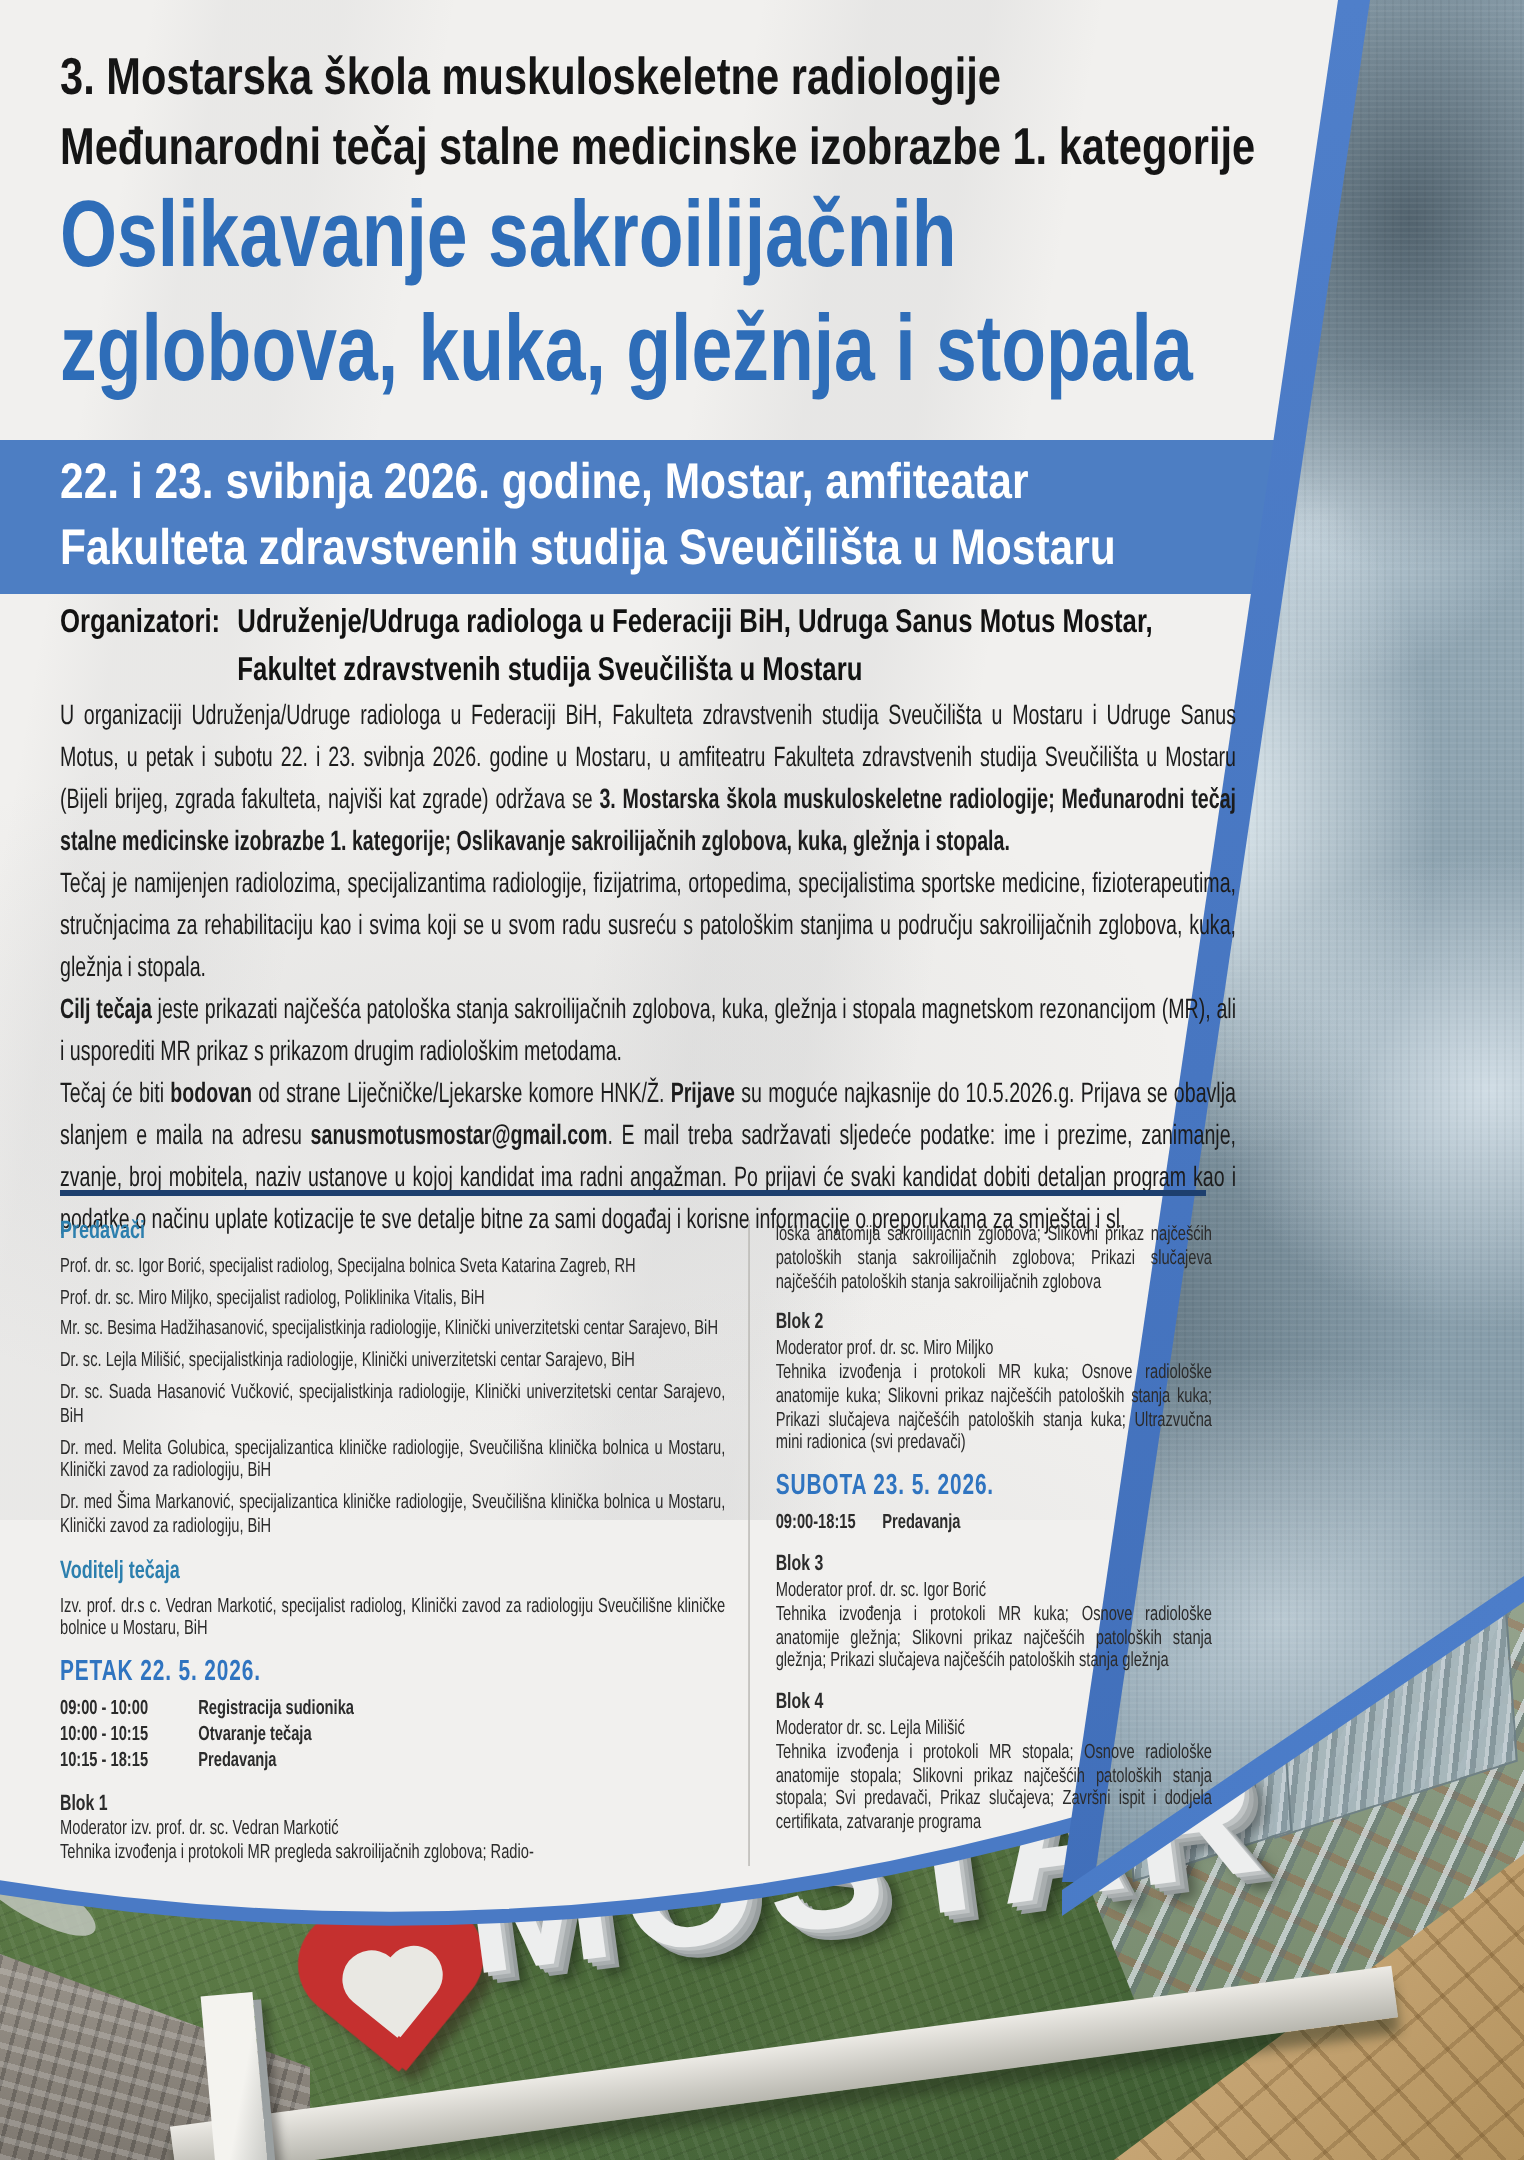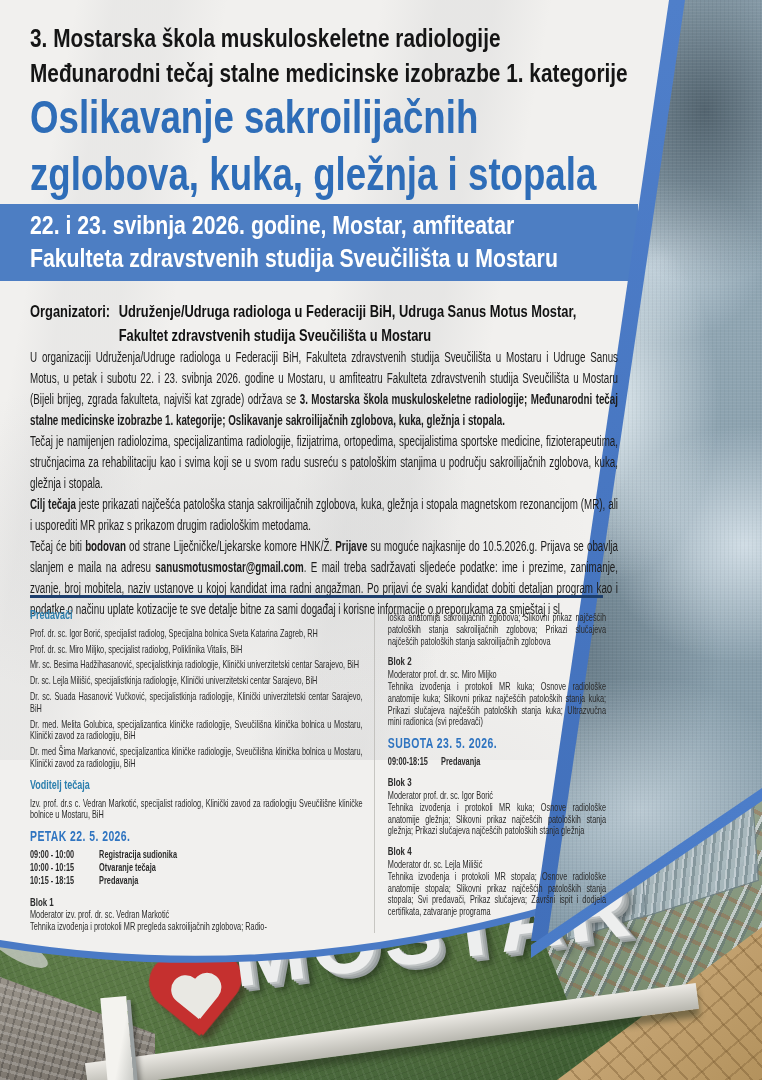--- a/index.html
+++ b/index.html
@@ -87,7 +87,7 @@
     font-size:26px;font-weight:bold;color:#151515;line-height:35px;z-index:6;letter-spacing:0;}
   .title{position:absolute;left:30px;top:88px;width:820px;transform:scaleX(0.78);transform-origin:0 0;
     font-size:47px;font-weight:bold;color:#2e6db8;line-height:57px;z-index:6;}
-  .banner{position:absolute;left:0;top:204px;width:638px;height:77px;background:#4d7ec3;z-index:2;}
+  .banner{position:absolute;left:0;top:220px;width:638px;height:77px;background:#4d7ec3;z-index:2;}
   .banner-text{position:absolute;left:30px;top:5px;width:820px;transform:scaleX(0.85);transform-origin:0 0;
     font-size:25px;font-weight:bold;color:#ffffff;line-height:33px;}
   .orgs{position:absolute;left:30px;top:299px;width:740px;transform:scaleX(0.78);transform-origin:0 0;

